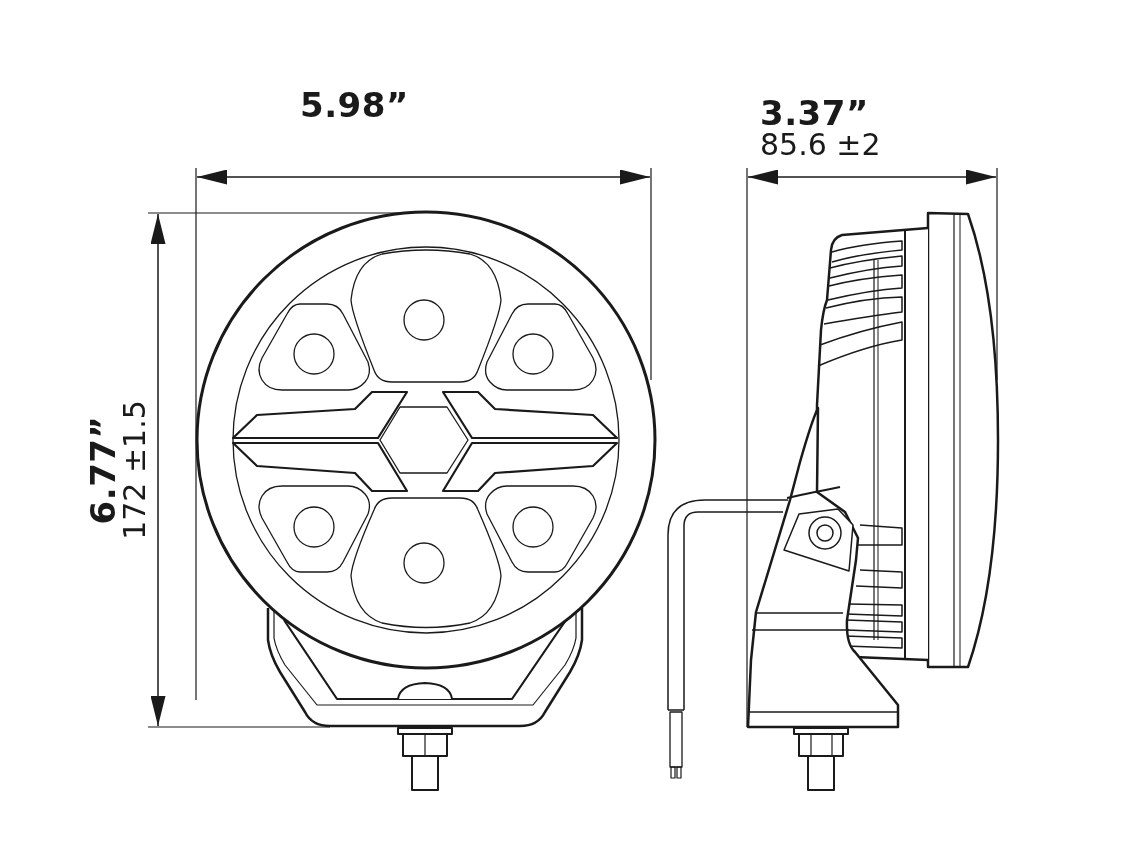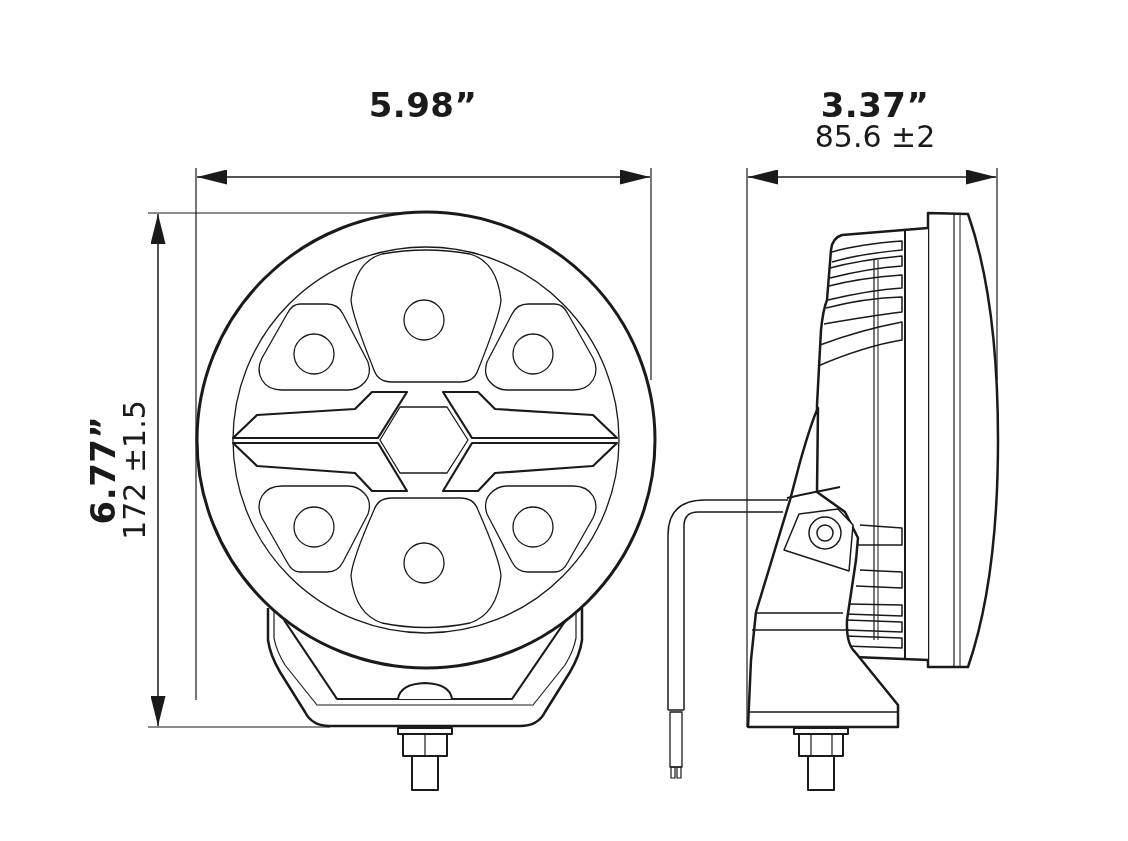--- a/index.html
+++ b/index.html
@@ -4,7 +4,7 @@
 <style>
   html, body { margin: 0; padding: 0; background: #ffffff; }
   body { width: 1128px; height: 841px; position: relative; overflow: hidden; font-family: "DejaVu Sans", sans-serif; }
-  .dim-label { position: absolute; color: #1a1a1a; text-align: center; line-height: 1; }
+  .dim-label { position: absolute; color: #1a1a1a; text-align: left; line-height: 1; }
   .dim-imp { font-family: "DejaVu Sans", sans-serif; font-weight: bold; font-size: 34px; letter-spacing: 0.5px; }
   .dim-met { font-family: "DejaVu Sans", sans-serif; font-weight: normal; font-size: 30px; }
   #width-label { left: 300px; width: 246px; top: 88px; }

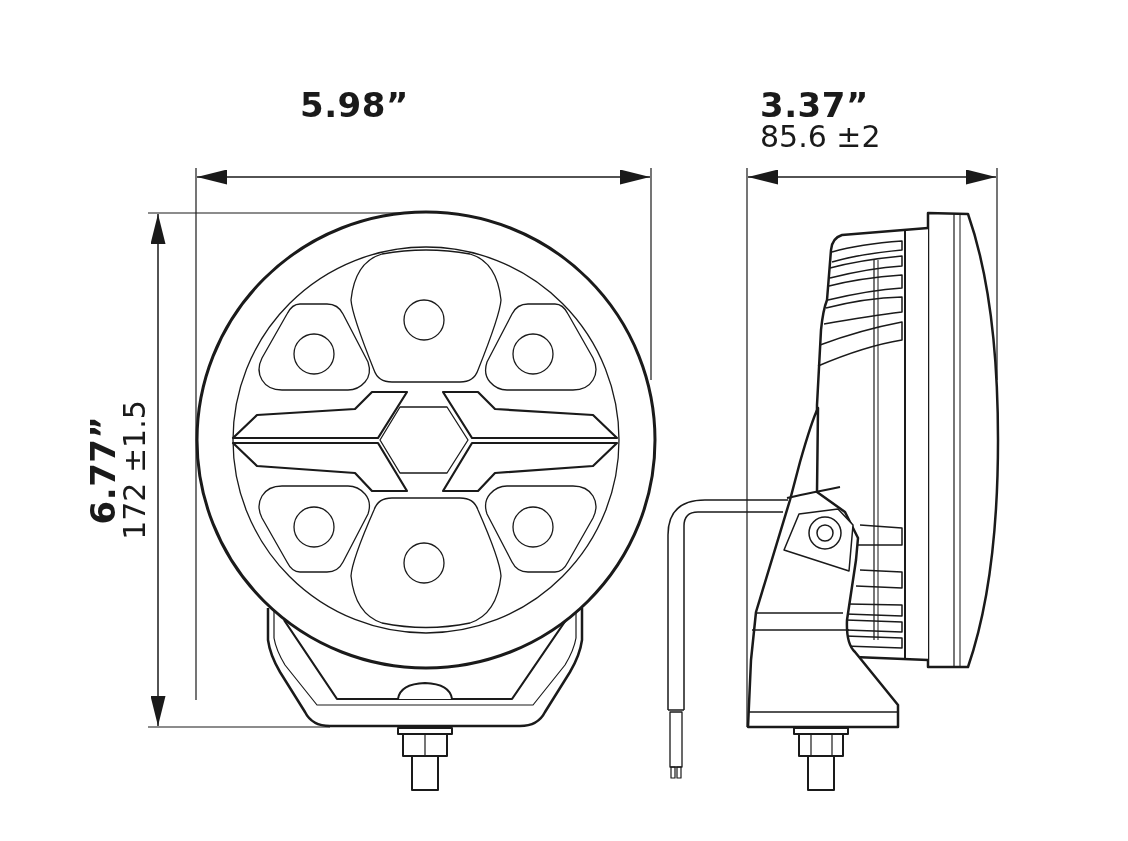--- a/index.html
+++ b/index.html
@@ -8,7 +8,7 @@
   .dim-imp { font-family: "DejaVu Sans", sans-serif; font-weight: bold; font-size: 34px; letter-spacing: 0.5px; }
   .dim-met { font-family: "DejaVu Sans", sans-serif; font-weight: normal; font-size: 30px; }
   #width-label { left: 300px; width: 246px; top: 88px; }
-  #depth-label { left: 760px; width: 230px; top: 88px; }
+  #depth-label { left: 760px; width: 230px; top: 96px; }
   #height-label { position: absolute; left: 118px; top: 470px; width: 0; height: 0; }
   #height-label .rot { position: absolute; left: 0; top: 0; transform: translate(-50%, -50%) rotate(-90deg); white-space: nowrap; text-align: center; width: 240px; }
   svg#drawing { position: absolute; left: 0; top: 0; }

